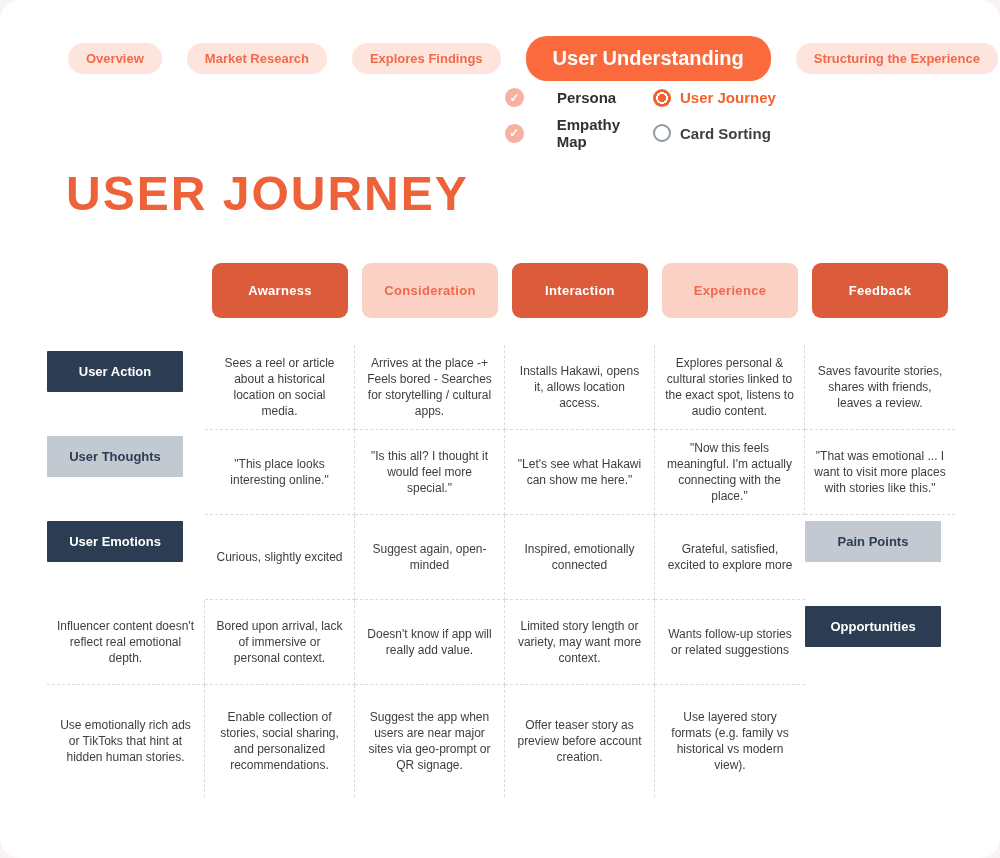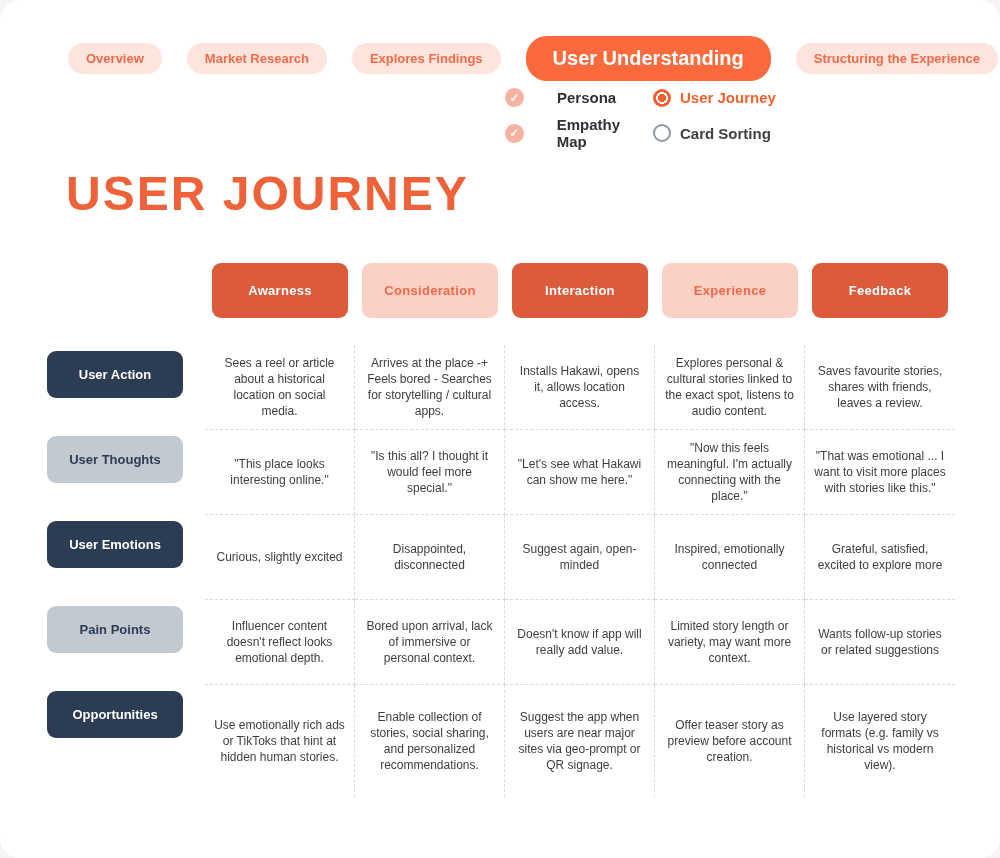--- a/index.html
+++ b/index.html
@@ -85,7 +85,7 @@
   }
   .rowlabel-wrap { padding-top:6px; }
   .rowlabel {
-    width:136px; height:47px; border-radius:9px;
+    width:136px; height:41px; border-radius:1px;
     display:flex; align-items:center; justify-content:center;
     font-weight:bold; font-size:13px;
   }

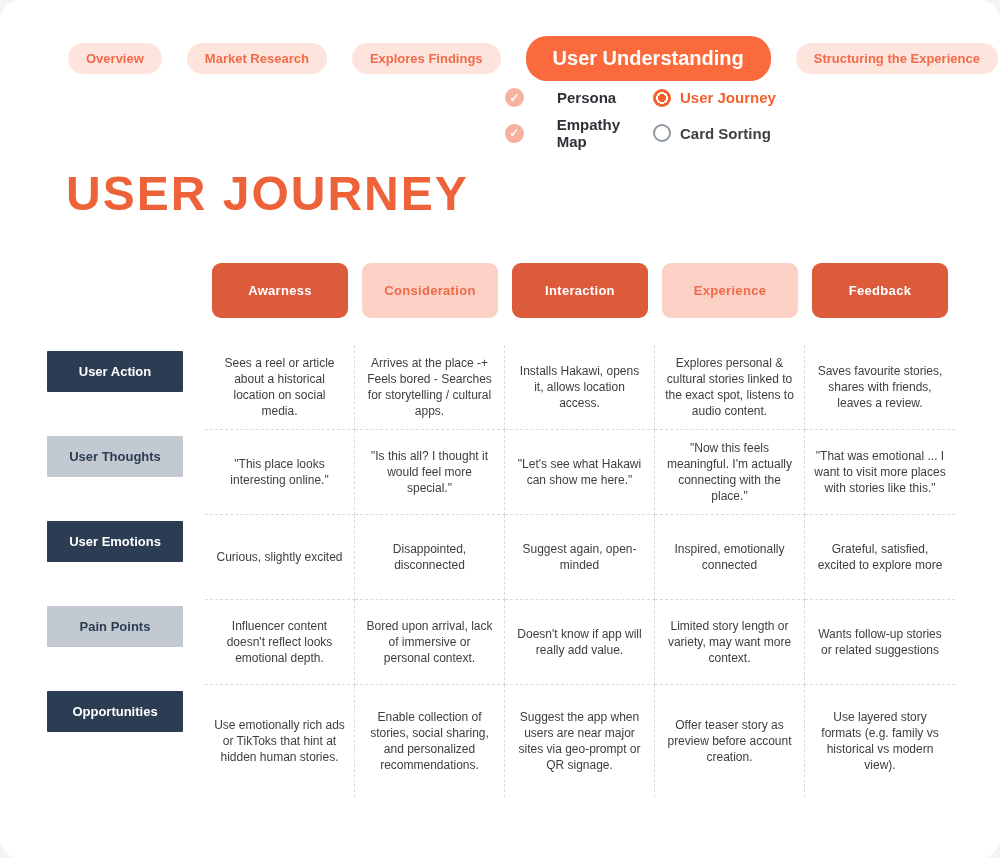--- a/index.html
+++ b/index.html
@@ -168,7 +168,6 @@
       <div class="rowlabel dark">User Emotions</div>
     </div>
     <div class="cell bR bB">Curious, slightly excited</div>
-    <div class="cell bR bB">Disappointed, disconnected</div>
     <div class="cell bR bB">Suggest again, open-minded</div>
     <div class="cell bR bB">Inspired, emotionally connected</div>
     <div class="cell bB">Grateful, satisfied, excited to explore more</div>

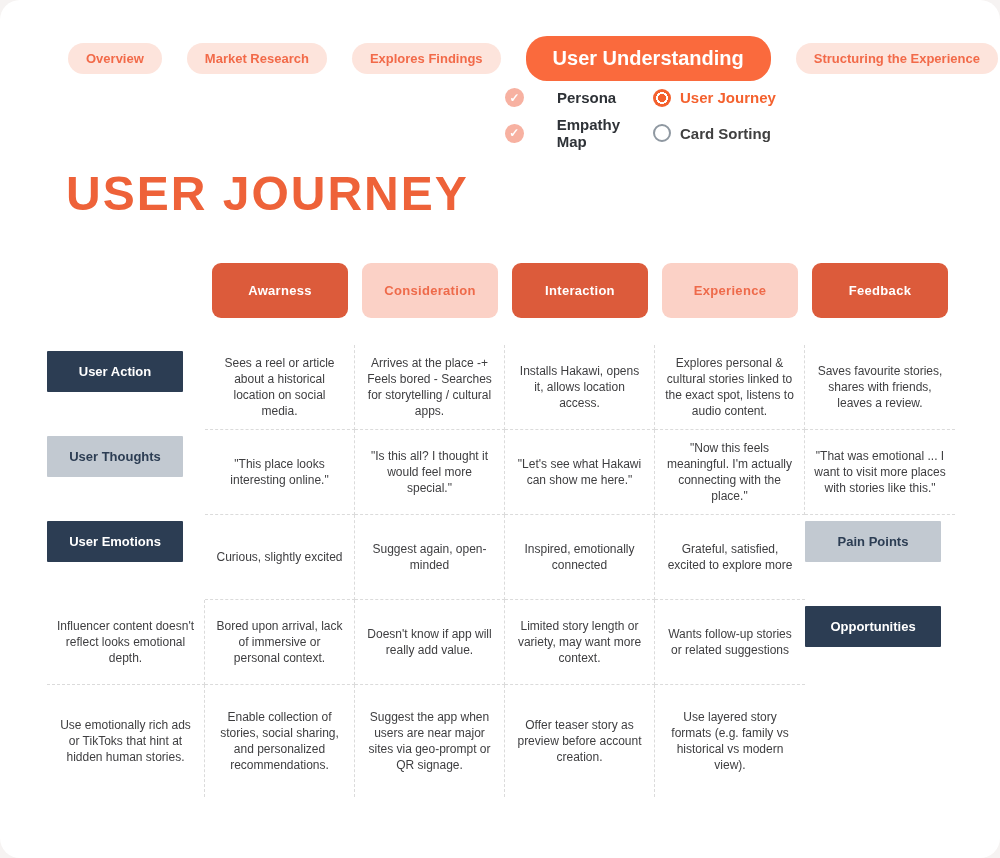--- a/index.html
+++ b/index.html
@@ -175,7 +175,7 @@
     <div class="rowlabel-wrap">
       <div class="rowlabel gray">Pain Points</div>
     </div>
-    <div class="cell bR bB">Influencer content doesn't reflect looks emotional depth.</div>
+    <div class="cell bR bB">Influencer content doesn't reflect real emotional depth.</div>
     <div class="cell bR bB">Bored upon arrival, lack of immersive or personal context.</div>
     <div class="cell bR bB">Doesn't know if app will really add value.</div>
     <div class="cell bR bB">Limited story length or variety, may want more context.</div>

